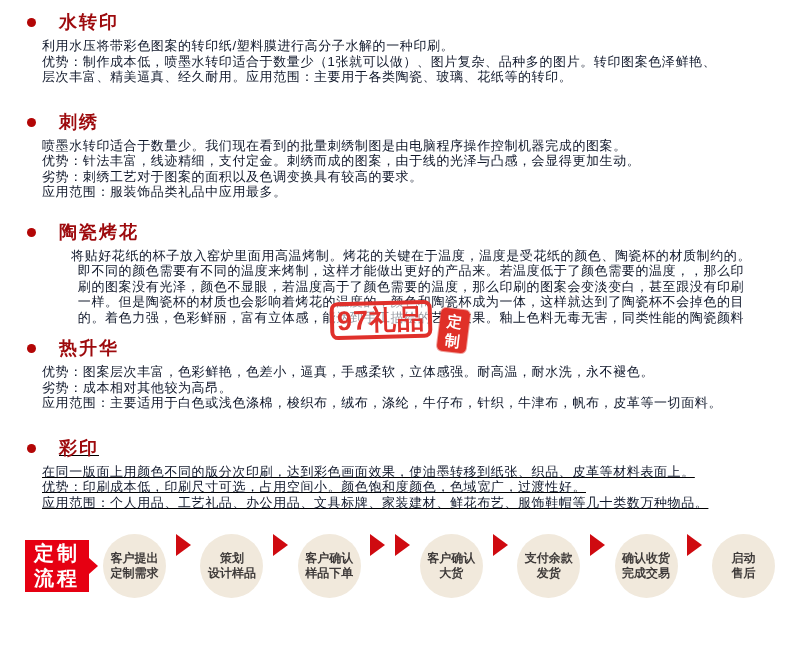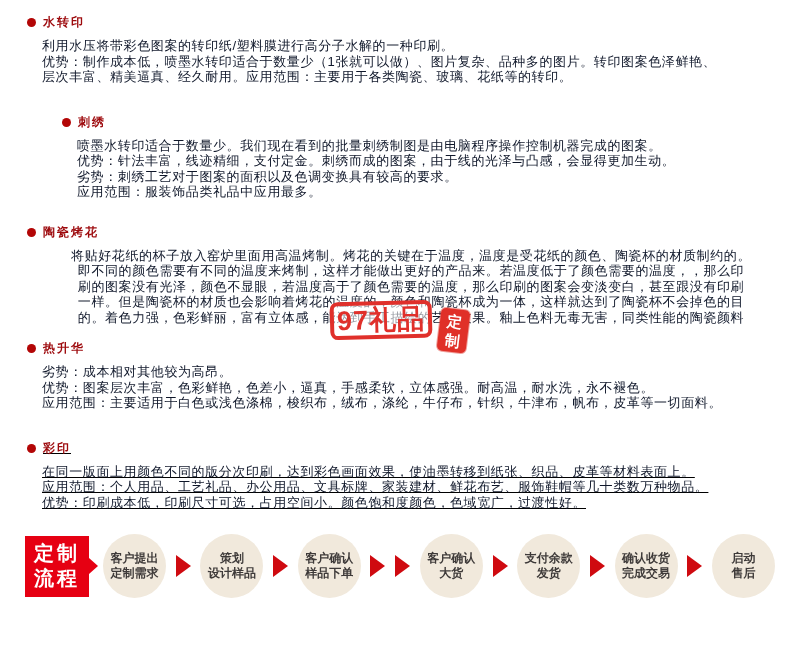--- a/index.html
+++ b/index.html
@@ -14,7 +14,7 @@
   .topic{margin:0;}
   .topic .head{display:flex;align-items:center;margin-left:27px;height:19px;}
   .topic .bullet{width:9px;height:9px;border-radius:50%;background:#b30606;flex:0 0 auto;}
-  .topic h2{margin:0 0 0 7px;font-size:12px;line-height:19px;font-weight:bold;color:#9d0a0d;letter-spacing:2px;}
+  .topic h2{margin:0 0 0 23px;font-size:18px;line-height:19px;font-weight:bold;color:#9d0a0d;letter-spacing:2px;}
   .topic .body{margin:6px 20px 0 42px;font-size:13px;line-height:15.5px;color:#0f172a;letter-spacing:0.6px;}
   .topic .line{white-space:nowrap;overflow:hidden;}
 

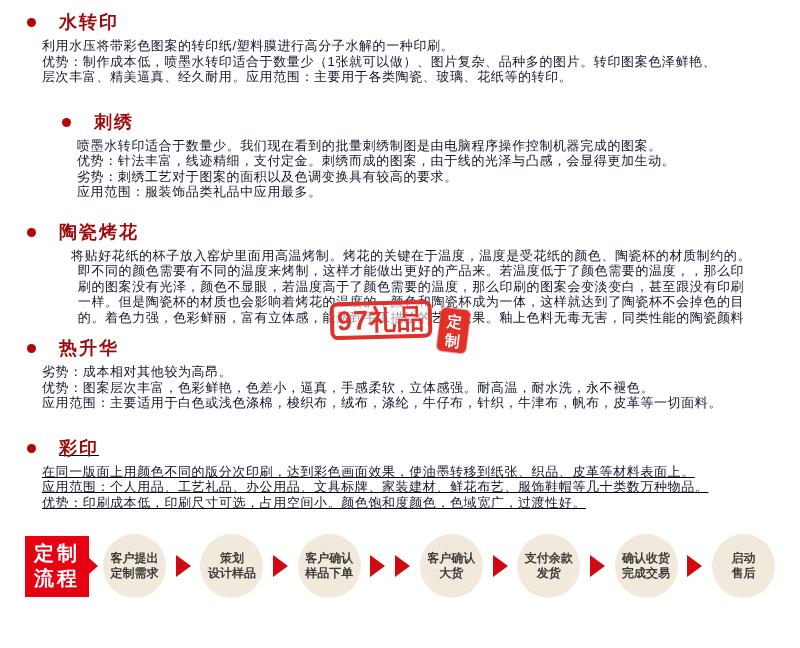--- a/index.html
+++ b/index.html
@@ -19,7 +19,7 @@
   .topic .line{white-space:nowrap;overflow:hidden;}
 
   .topic.s1{padding-top:13px;}
-  .topic.s2{margin-top:28px;padding-left:35px;}
+  .topic.s2{margin-top:28px;}
   .topic.s3{margin-top:23px;text-align:center;}
   .topic.s4{margin-top:14px;}
   .topic.s5{margin-top:28px;text-decoration:underline;}

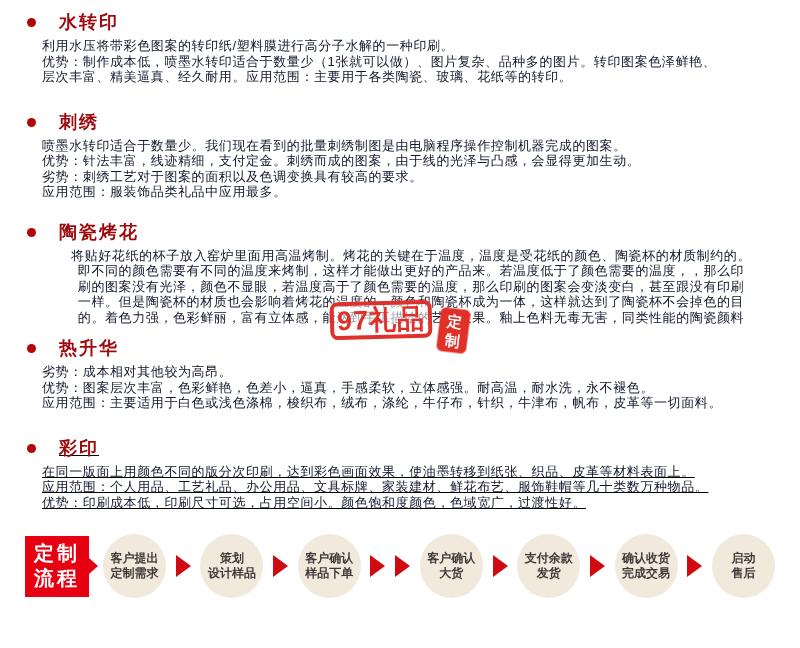--- a/index.html
+++ b/index.html
@@ -113,8 +113,8 @@
       <h2>热升华</h2>
     </div>
     <div class="body">
+      <div class="line">优势：图案层次丰富，色彩鲜艳，色差小，逼真，手感柔软，立体感强。耐高温，耐水洗，永不褪色。</div>
       <div class="line">劣势：成本相对其他较为高昂。</div>
-      <div class="line">优势：图案层次丰富，色彩鲜艳，色差小，逼真，手感柔软，立体感强。耐高温，耐水洗，永不褪色。</div>
       <div class="line">应用范围：主要适用于白色或浅色涤棉，梭织布，绒布，涤纶，牛仔布，针织，牛津布，帆布，皮革等一切面料。</div>
     </div>
   </section>

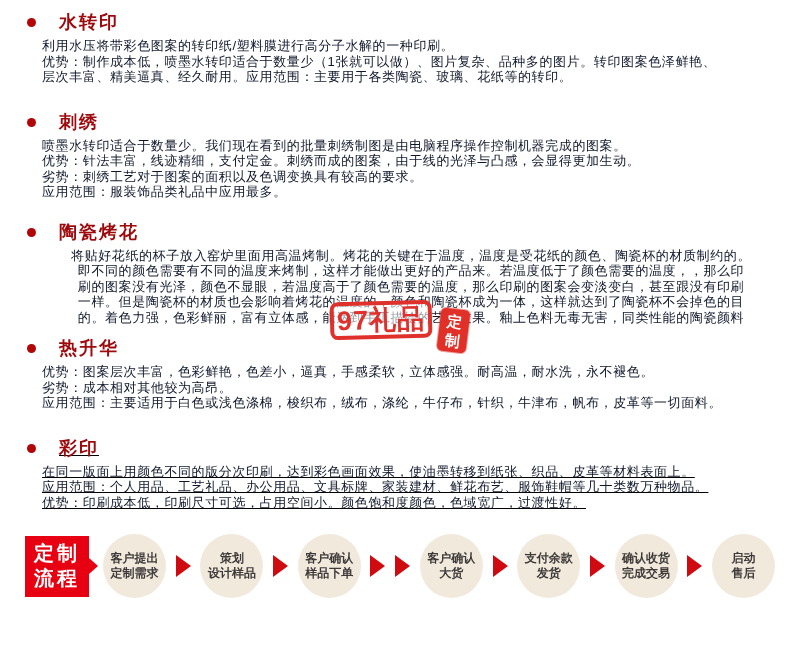--- a/index.html
+++ b/index.html
@@ -126,8 +126,8 @@
     </div>
     <div class="body">
       <div class="line">在同一版面上用颜色不同的版分次印刷，达到彩色画面效果，使油墨转移到纸张、织品、皮革等材料表面上。</div>
+      <div class="line">优势：印刷成本低，印刷尺寸可选，占用空间小。颜色饱和度颜色，色域宽广，过渡性好。</div>
       <div class="line">应用范围：个人用品、工艺礼品、办公用品、文具标牌、家装建材、鲜花布艺、服饰鞋帽等几十类数万种物品。</div>
-      <div class="line">优势：印刷成本低，印刷尺寸可选，占用空间小。颜色饱和度颜色，色域宽广，过渡性好。</div>
     </div>
   </section>
 

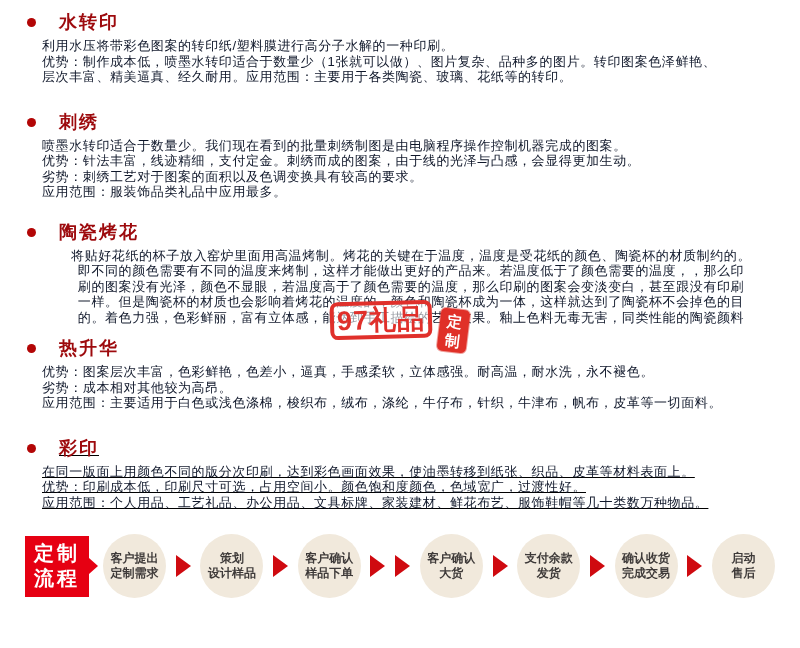--- a/index.html
+++ b/index.html
@@ -41,7 +41,7 @@
   
   .flow{margin:24px 25px 0 25px;display:flex;align-items:center;}
   .flow-label{
-    position:relative;flex:0 0 auto;width:64px;height:61px;background:#e60012;color:#fff;
+    position:relative;flex:0 0 auto;width:64px;height:52px;background:#e60012;color:#fff;
     display:flex;flex-direction:column;justify-content:center;text-align:center;
     font-size:20px;font-weight:bold;line-height:25px;letter-spacing:3px;
   }

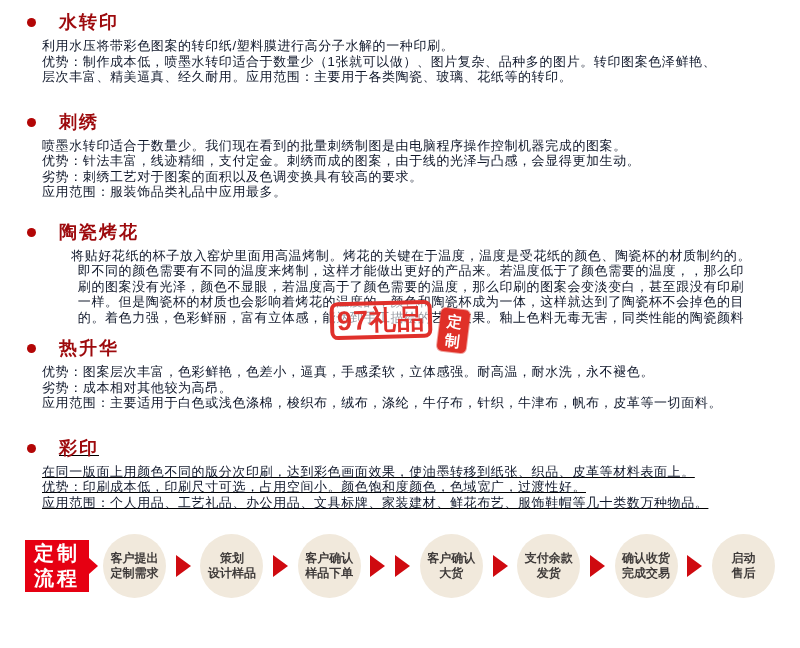--- a/index.html
+++ b/index.html
@@ -50,7 +50,7 @@
     width:0;height:0;border-left:9px solid #e60012;
     border-top:8px solid transparent;border-bottom:8px solid transparent;
   }
-  .flow-steps{flex:1;display:flex;align-items:center;justify-content:space-between;margin-left:14px;gap:9px;}
+  .flow-steps{flex:1;display:flex;justify-content:space-between;margin-left:14px;gap:9px;}
   .step{
     width:63px;height:64px;border-radius:50%;background:#f1e9dc;
     display:flex;flex-direction:column;justify-content:center;text-align:center;

